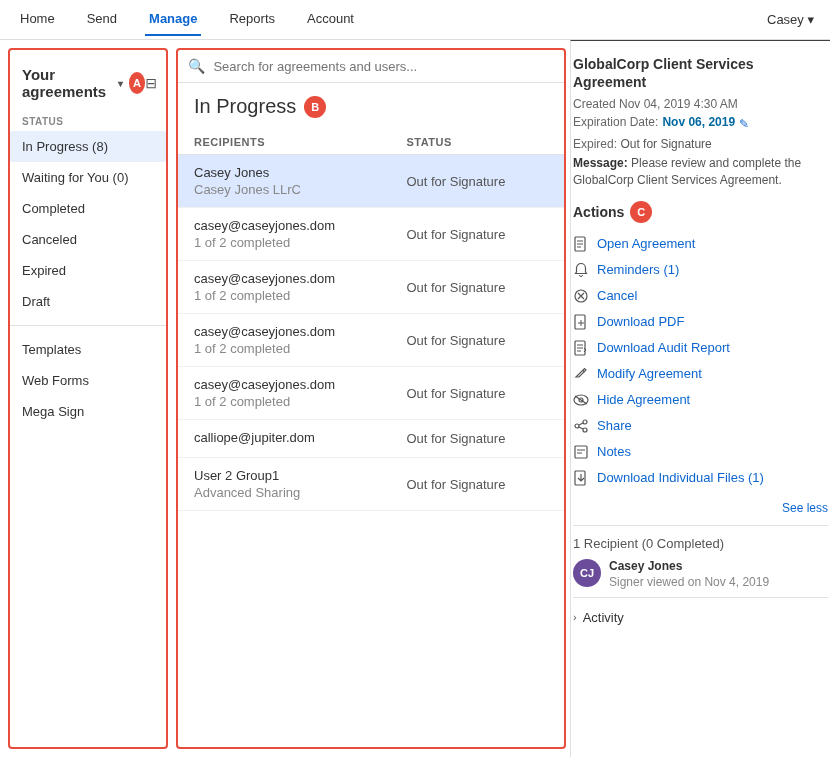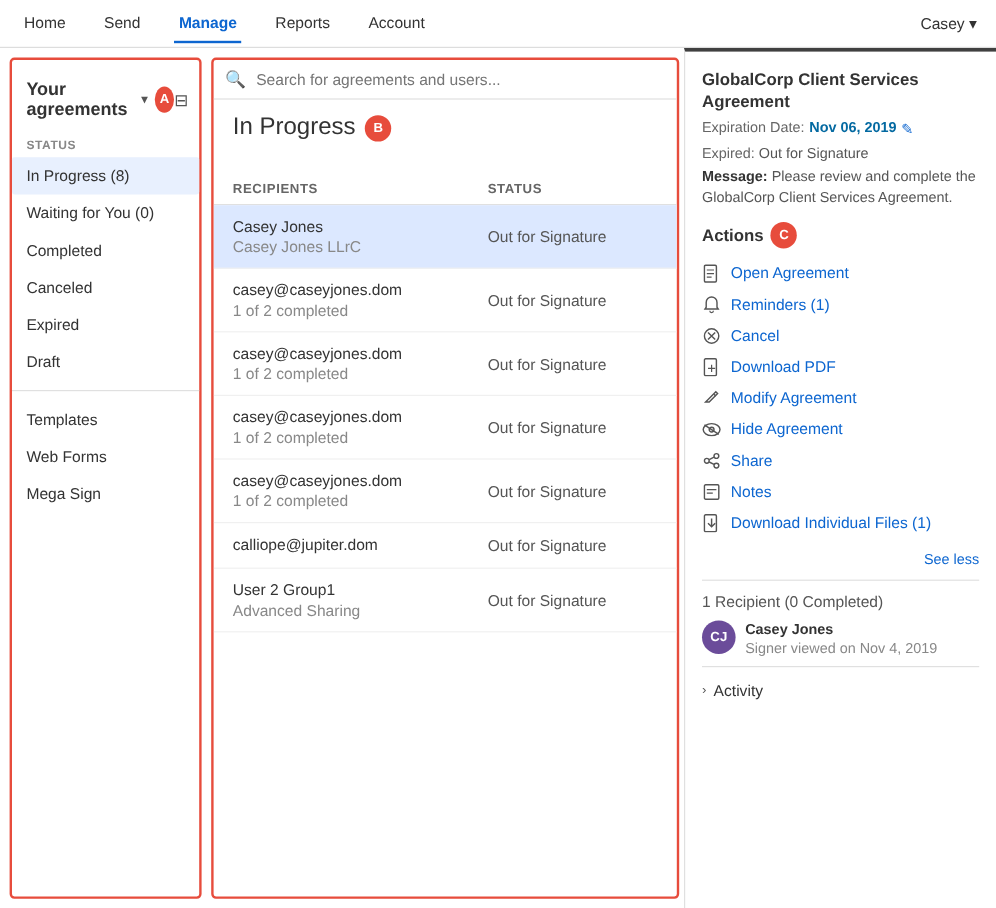--- a/index.html
+++ b/index.html
@@ -55,7 +55,7 @@
     .row-status { flex: 1; font-size: 13px; color: #555; }
 
     
-    .right-panel { width: 260px; border-top: 3px solid #404040; border-left: 1px solid #e0e0e0; padding: 14px 14px; background: #fff; overflow-y: auto; flex-shrink: 0; }
+    .right-panel { width: 260px; border-top: 1px solid #404040; border-left: 1px solid #e0e0e0; padding: 14px 2px; background: #fff; overflow-y: auto; flex-shrink: 0; }
     .agreement-title { font-size: 14px; font-weight: 700; color: #333; margin-bottom: 6px; line-height: 1.3; }
     .agreement-meta { font-size: 12px; color: #666; margin-bottom: 4px; }
     .expiration-row { display: flex; align-items: center; gap: 4px; margin-bottom: 4px; }

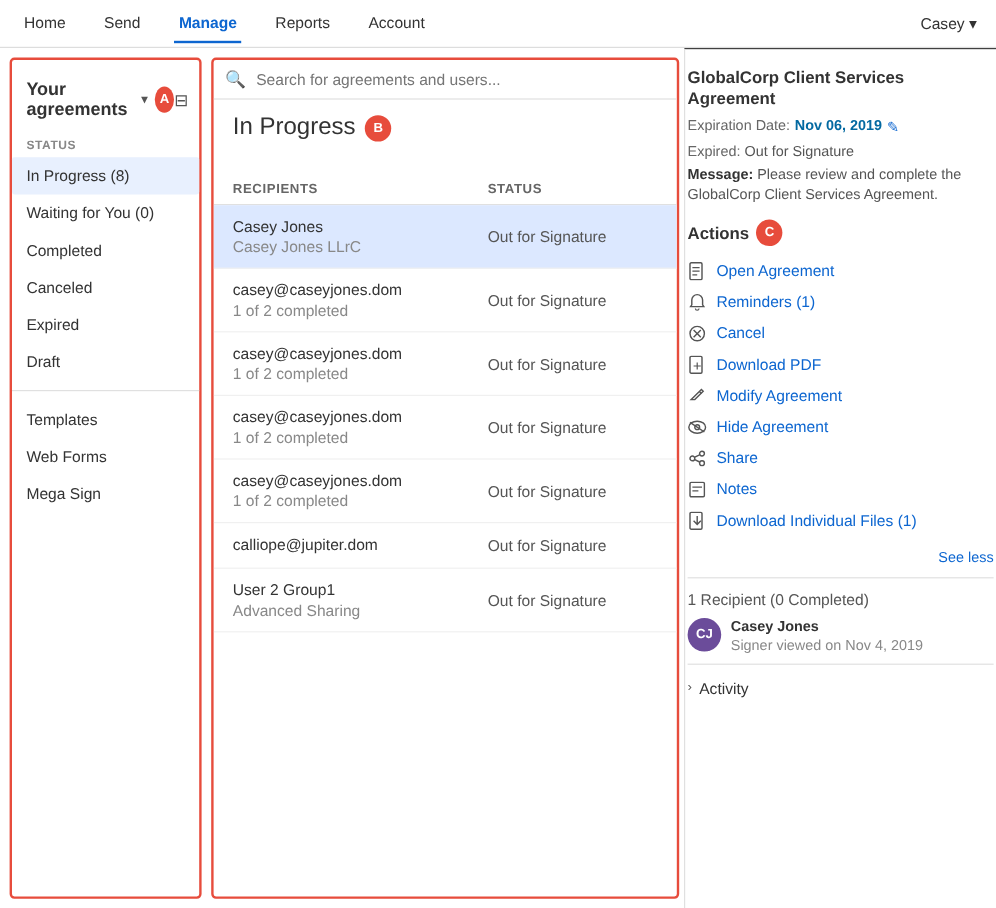--- a/index.html
+++ b/index.html
@@ -39,7 +39,7 @@
     .search-input { border: none; outline: none; flex: 1; font-size: 13px; color: #555; background: transparent; }
 
     .table-header-area { padding: 12px 16px 4px; }
-    .table-title { font-size: 20px; font-weight: 400; color: #333; margin-bottom: 24px; display: flex; align-items: center; gap: 8px; }
+    .table-title { font-size: 20px; font-weight: 400; color: #333; margin-bottom: 8px; display: flex; align-items: center; gap: 8px; }
 
     .recipients-table { flex: 1; overflow-y: auto; }
     .table-col-headers { display: flex; padding: 6px 16px; border-bottom: 1px solid #e0e0e0; justify-content: space-between; }

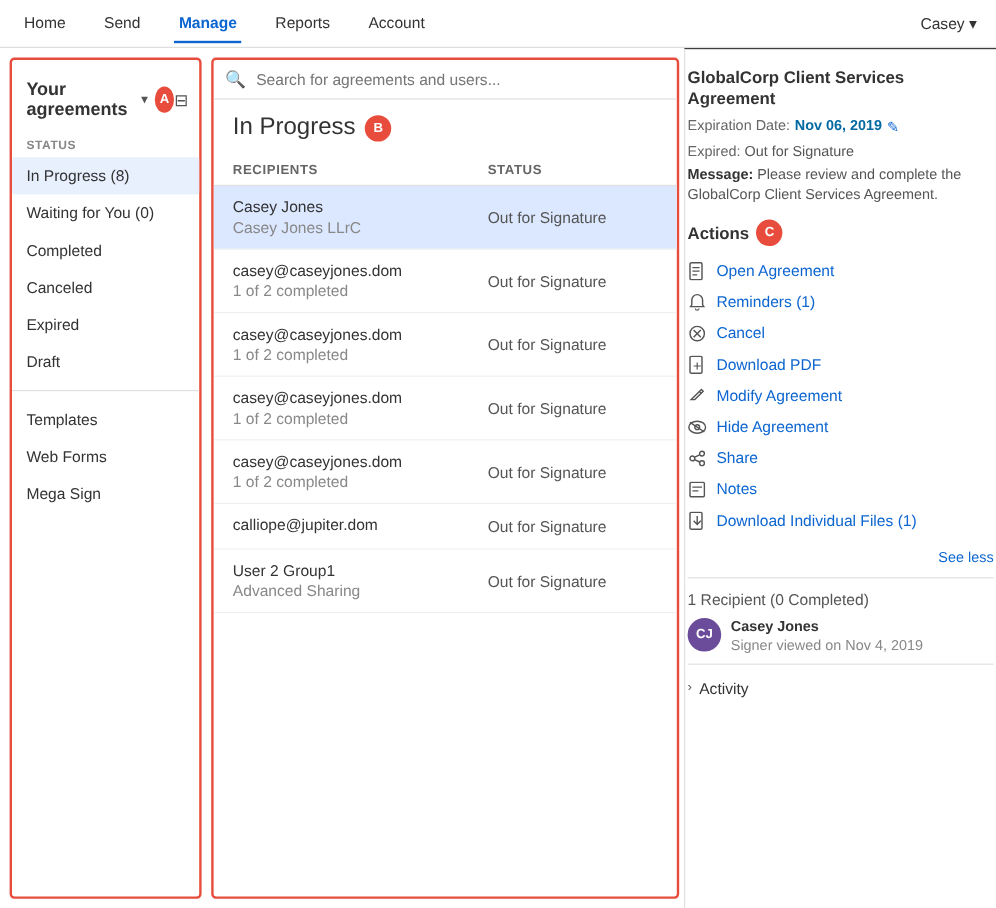--- a/index.html
+++ b/index.html
@@ -210,6 +210,7 @@
 
   <div class="right-panel">
     <div class="agreement-title">GlobalCorp Client Services Agreement</div>
+    <div class="agreement-meta">Created Nov 04, 2019 4:30 AM</div>
 
     <div class="expiration-row">
       <span class="agreement-meta">Expiration Date:</span>

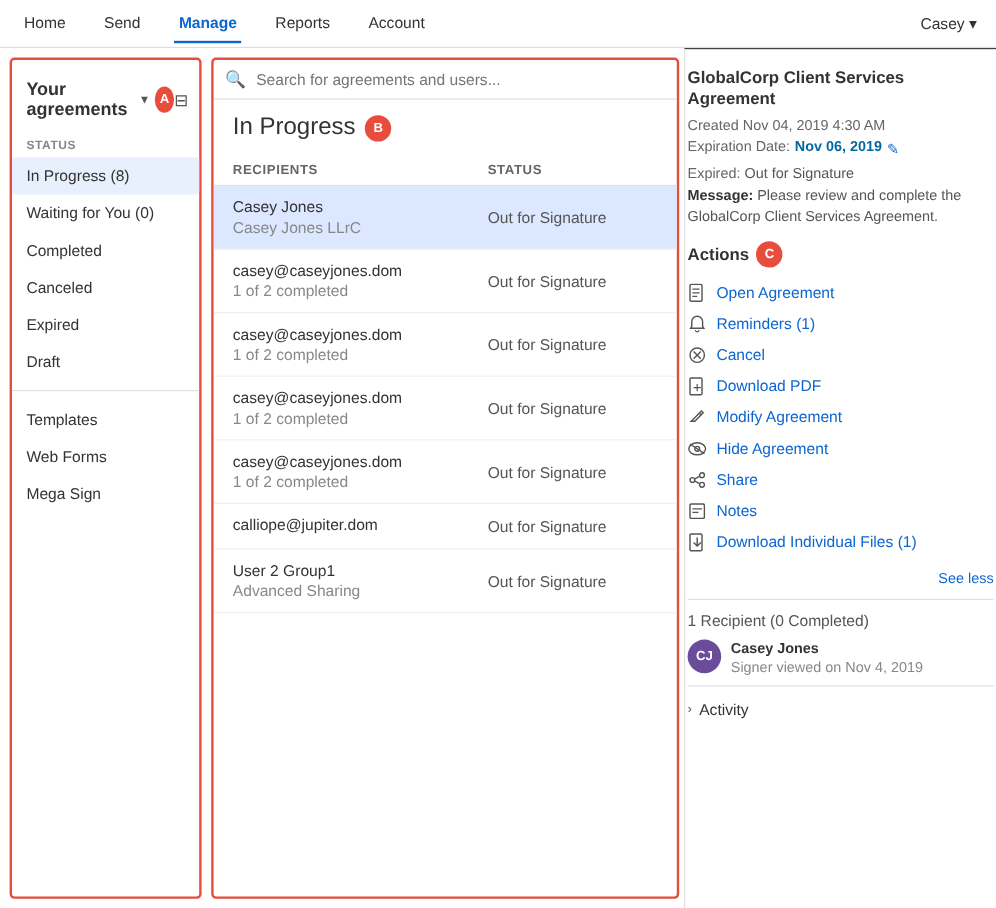--- a/index.html
+++ b/index.html
@@ -274,6 +274,16 @@
         <span>Download PDF</span>
       </div>
 
+      <div class="action-item">
+        <span class="action-icon">
+          <svg width="14" height="16" viewBox="0 0 14 16" fill="none">
+              <rect x="1" y="1" width="10" height="14" rx="1" stroke="#555" stroke-width="1.2" fill="none"></rect>
+              <path d="M3 5h6M3 8h6M3 11h4" stroke="#555" stroke-width="1"></path>
+              <path d="M10 8l2 2-2 2" stroke="#555" stroke-width="1"></path>
+            </svg>
+        </span>
+        <span>Download Audit Report</span>
+      </div>
 
       <div class="action-item">
         <span class="action-icon">

